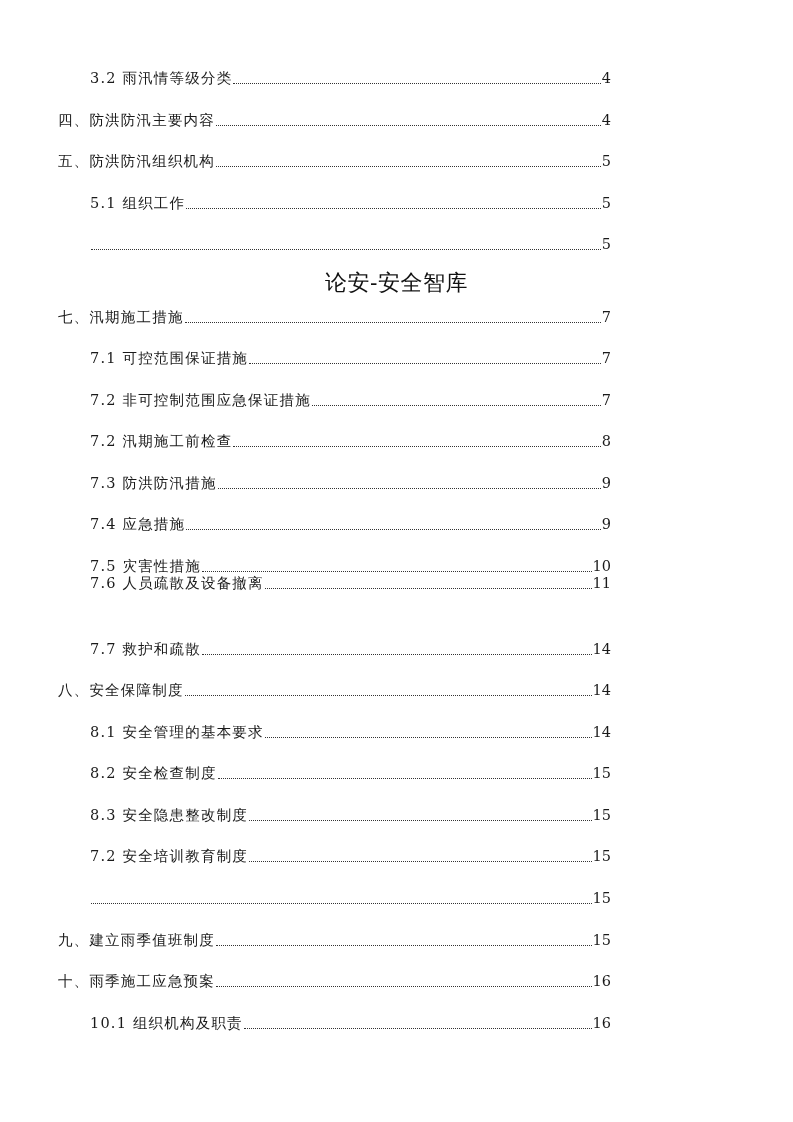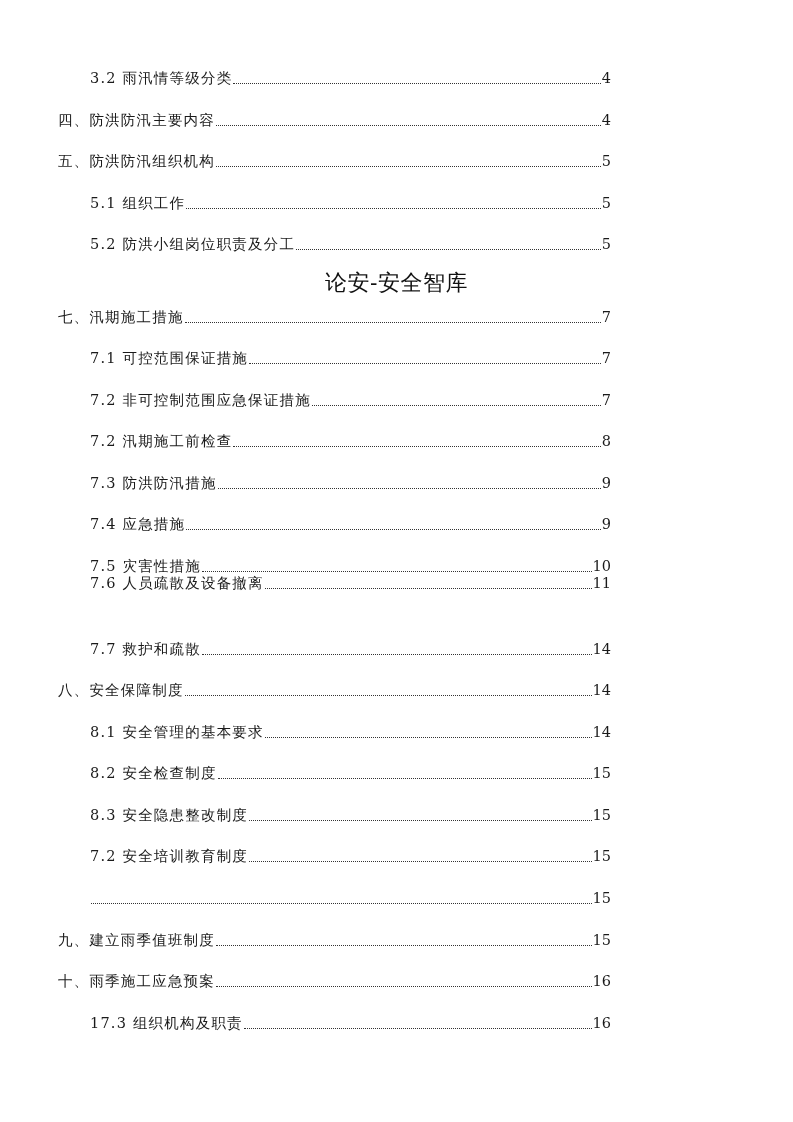--- a/index.html
+++ b/index.html
@@ -48,7 +48,6 @@
   </div>
 
   <div class="row l2" style="top:233px">
-    <span class="title">5.2 防洪小组岗位职责及分工</span>
     <span class="dots"></span>
     <span class="page">5</span>
   </div>

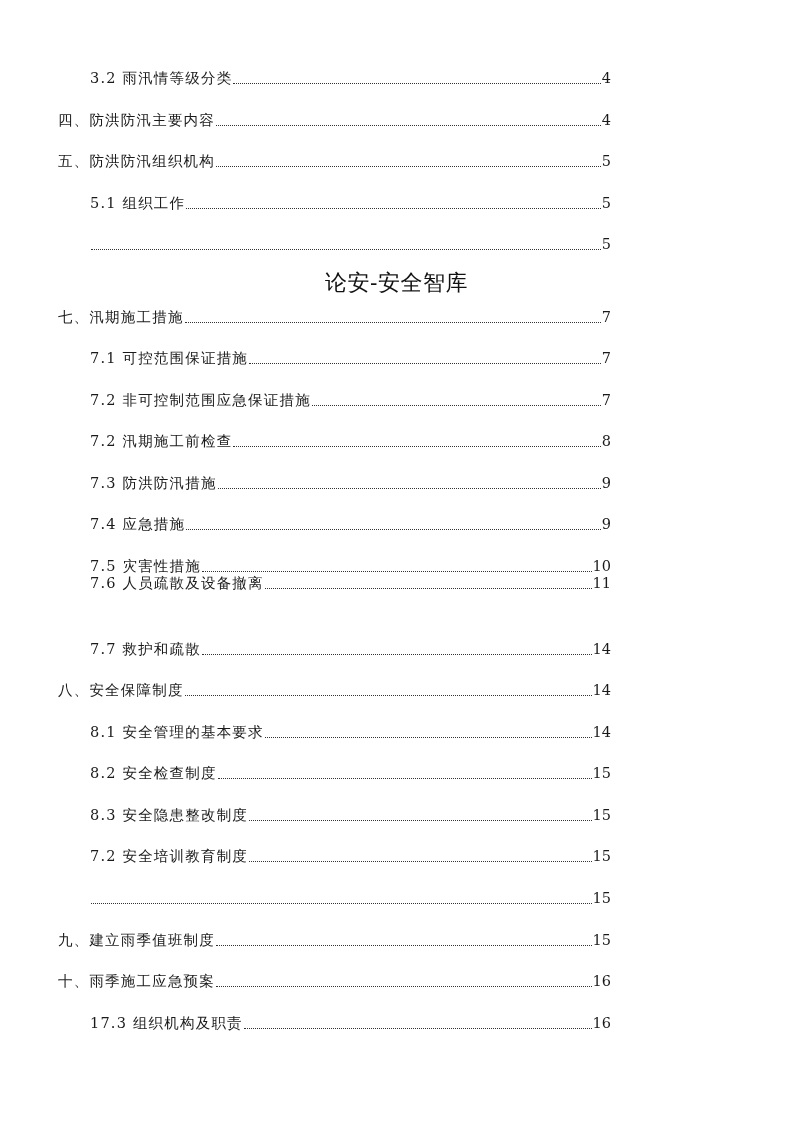--- a/index.html
+++ b/index.html
@@ -156,7 +156,7 @@
   </div>
 
   <div class="row l2" style="top:1012px">
-    <span class="title">17.3 组织机构及职责</span>
+    <span class="title">10.1 组织机构及职责</span>
     <span class="dots"></span>
     <span class="page">16</span>
   </div>

